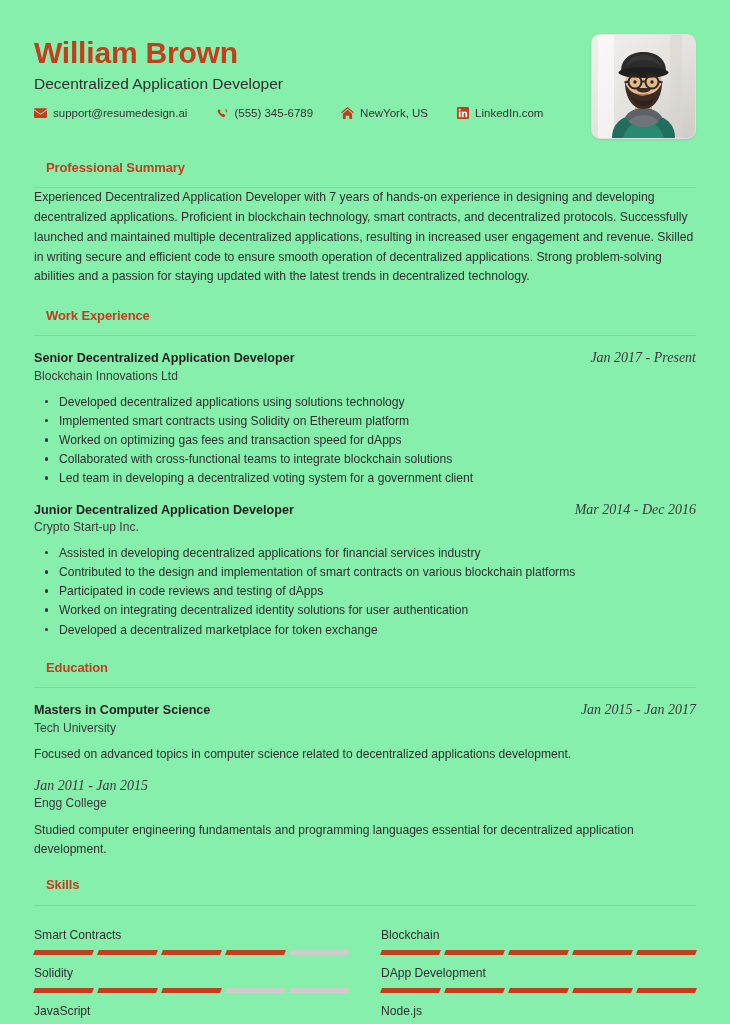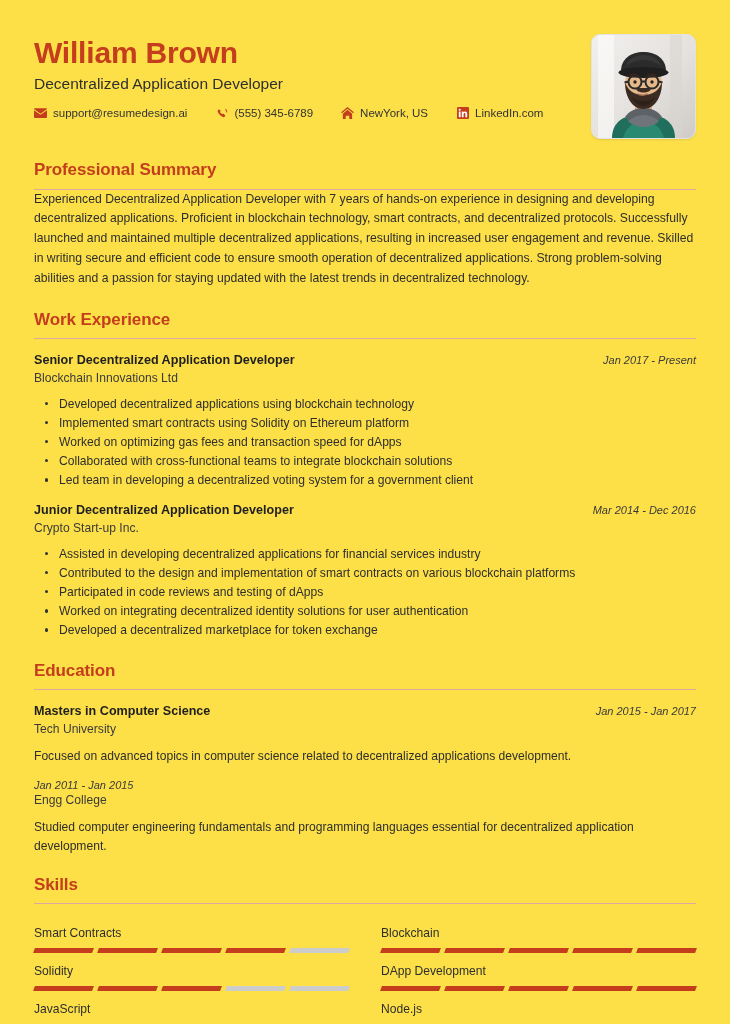--- a/index.html
+++ b/index.html
@@ -16,7 +16,7 @@
     position: relative;
     width: 730px;
     height: 1024px;
-    background: #fde047;
+    background: #86efac;
     overflow: hidden;
     box-sizing: border-box;
     padding: 0 34px;

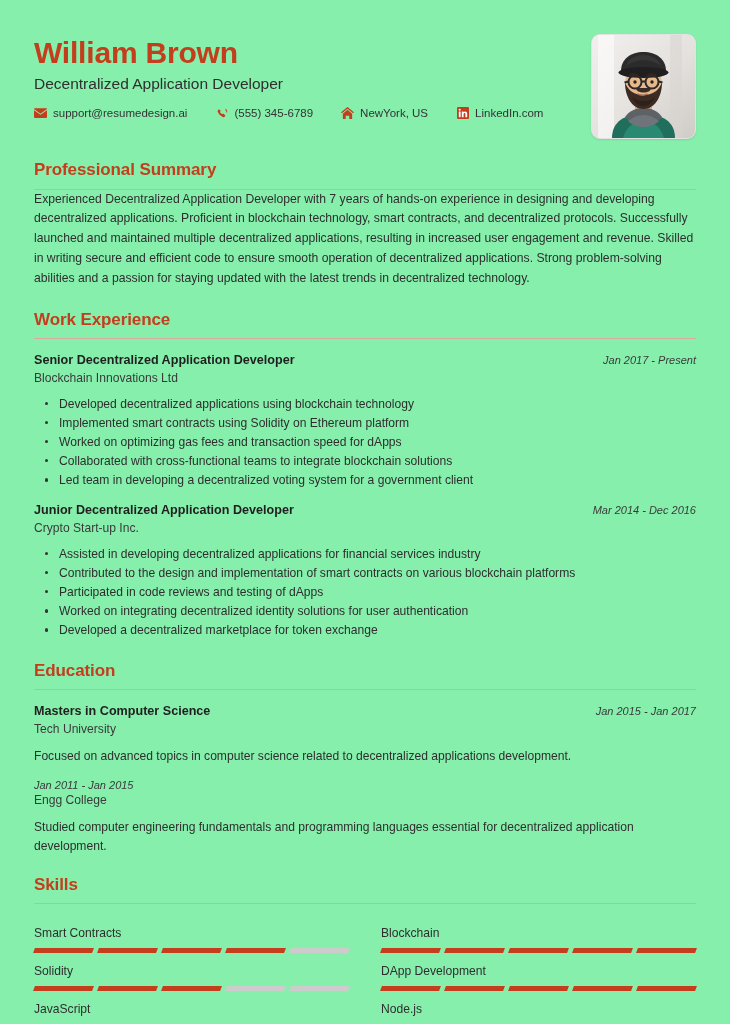--- a/index.html
+++ b/index.html
@@ -95,11 +95,11 @@
   .section { margin-top: 22px; }
   .section.tight { margin-top: 20px; }
   .section-title {
-    font-size: 17px;
+    font-size: 13px;
     font-weight: bold;
     color: #c43d1c;
     line-height: 1.1;
-    margin: 0;
+    margin: 12px;
     letter-spacing: -0.1px;
   }
   .section-rule {

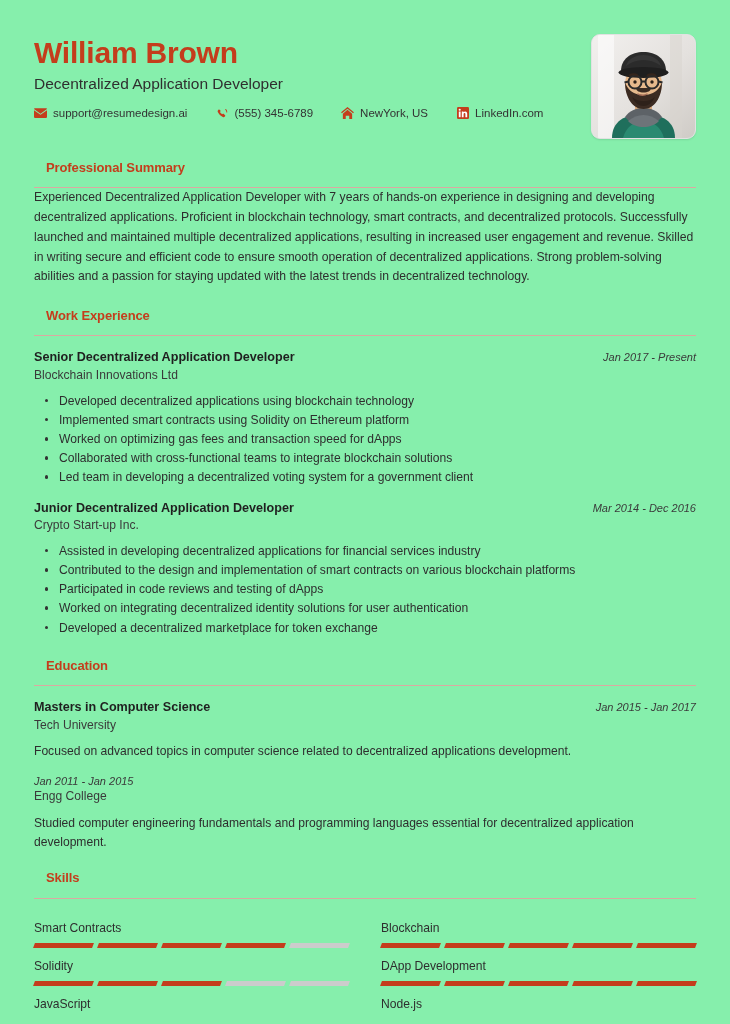--- a/index.html
+++ b/index.html
@@ -132,12 +132,13 @@
     line-height: 1.25;
   }
   .entry-date {
-    font-size: 11px;
+    font-size: 14px;
     font-style: italic;
     color: #3a3a3a;
     white-space: nowrap;
     flex: 0 0 auto;
     text-align: left;
+    font-family: Liberation Serif, serif;
   }
   .entry-org {
     font-size: 12.1px;

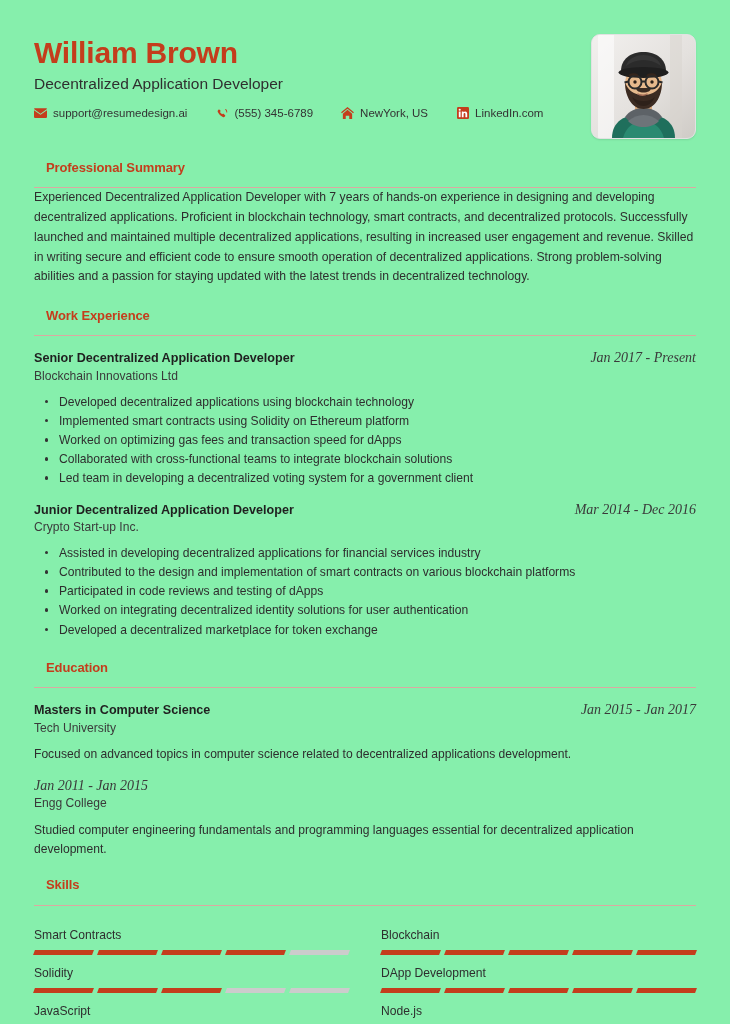--- a/index.html
+++ b/index.html
@@ -336,7 +336,7 @@
       </div>
       <div class="entry-org">Blockchain Innovations Ltd</div>
       <ul class="bullets">
-        <li>Developed decentralized applications using blockchain technology</li>
+        <li>Developed decentralized applications using solutions technology</li>
         <li>Implemented smart contracts using Solidity on Ethereum platform</li>
         <li>Worked on optimizing gas fees and transaction speed for dApps</li>
         <li>Collaborated with cross-functional teams to integrate blockchain solutions</li>

